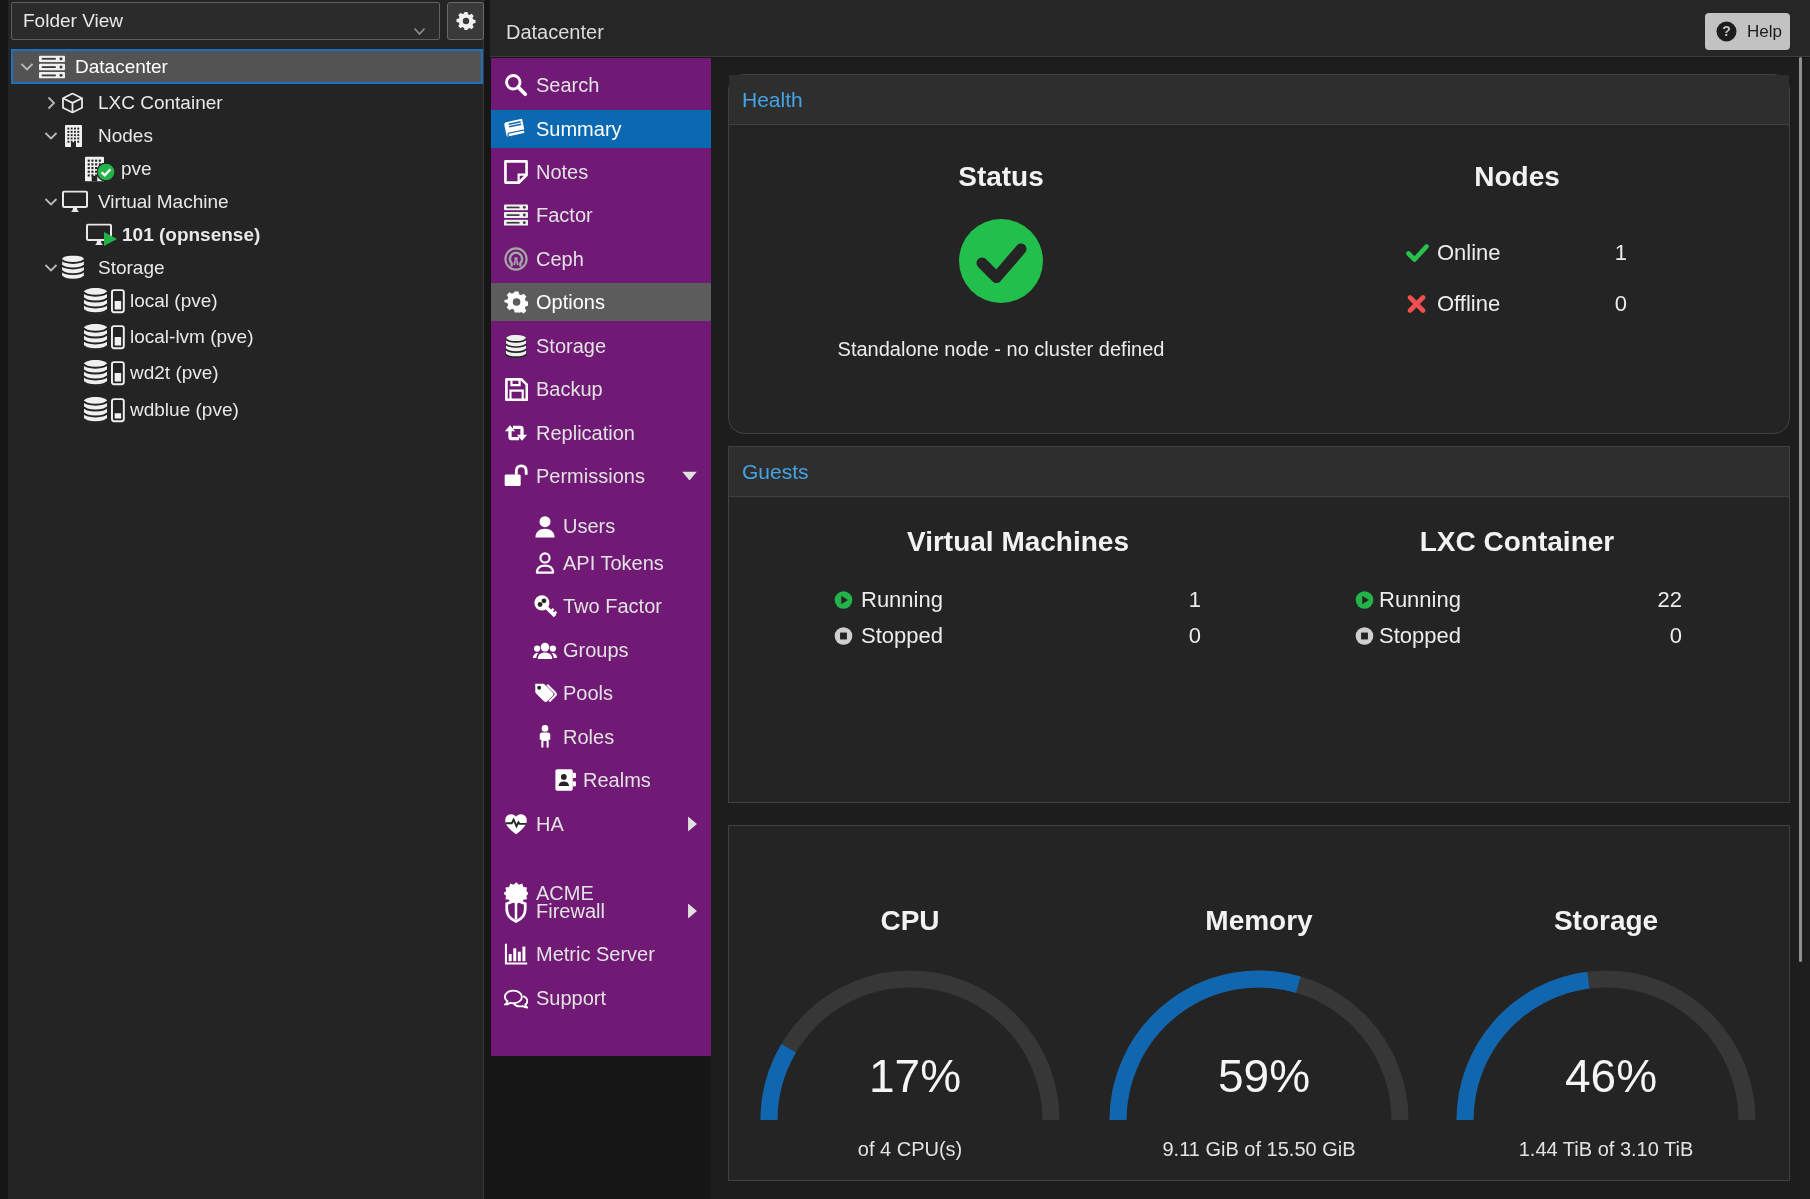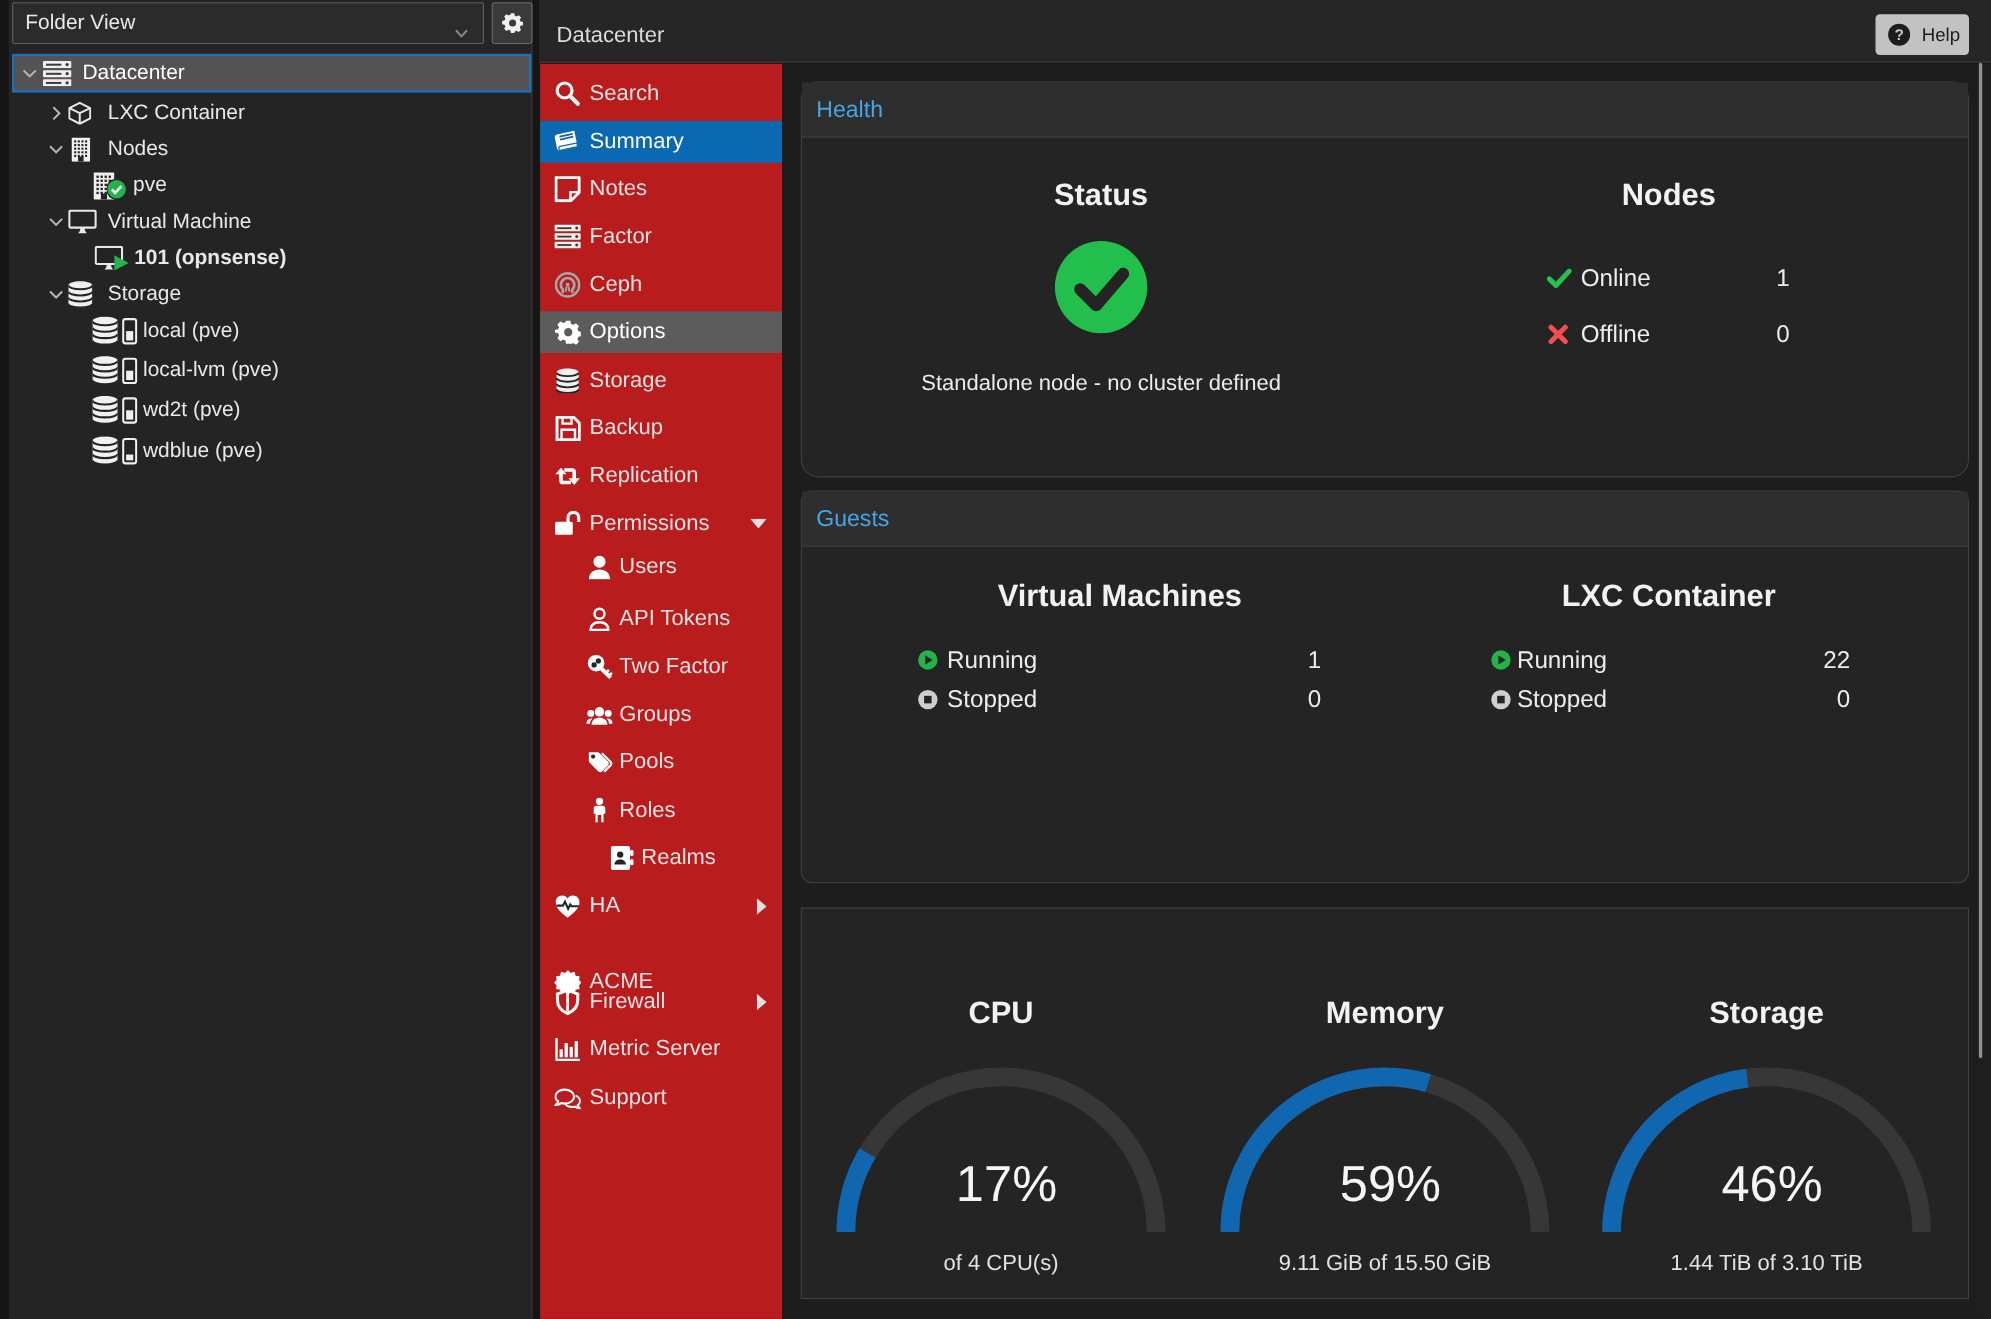--- a/index.html
+++ b/index.html
@@ -16,7 +16,7 @@
 #hdr { left:490px; top:0; width:1320px; height:57px; background:#262626; border-bottom:1px solid #3e3e3e; }
 #hdrtitle { left:506px; top:0; height:64px; line-height:64px; color:#dcdcdc; font-size:20px; }
 #helpbtn { left:1705px; top:13px; width:85px; height:37px; background:#c2c2c2; border-radius:4px; color:#1c1c1c; font-size:17px; line-height:37px; }
-#menu { left:491px; top:58px; width:220px; height:1141px; background:#b91c1c; }
+#menu { left:491px; top:58px; width:220px; height:998px; background:#701a75; }
 .mitem { position:absolute; left:0; width:220px; height:38px; color:#e2e2e2; font-size:20px; }
 .mitem .lbl { position:absolute; left:45px; top:50%; transform:translateY(-50%); white-space:nowrap; }
 .mitem .ico { position:absolute; left:13px; top:50%; transform:translateY(-50%); width:24px; height:24px; }

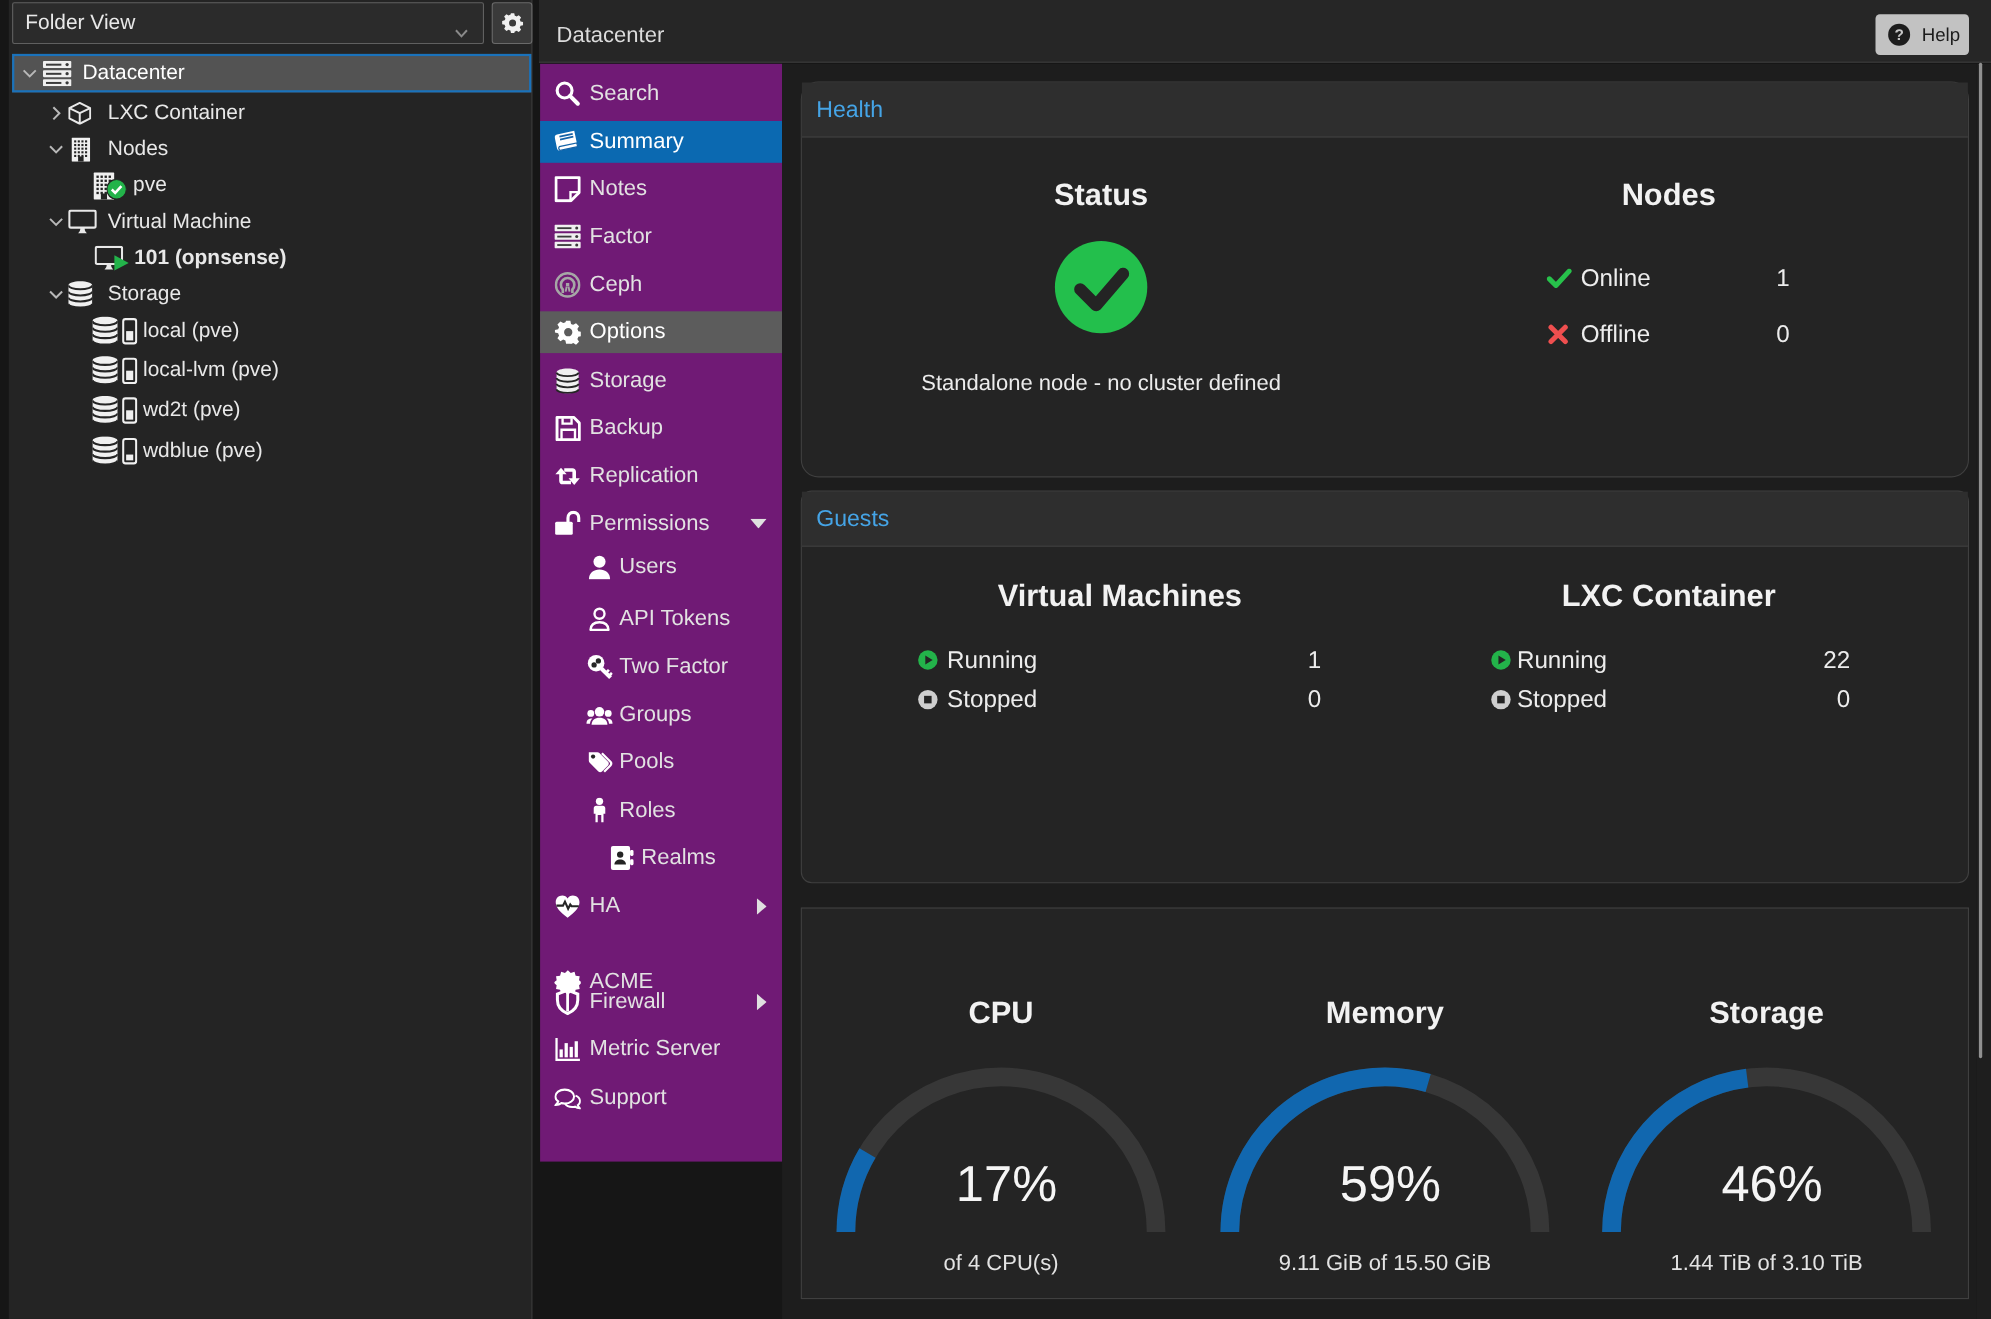--- a/index.html
+++ b/index.html
@@ -501,7 +501,7 @@
   <div class="rowval" style="left:898px; top:229px;">0</div>
 </div>
 
-<div class="panel abs" style="top:446px; height:357px;border-radius:10px;">
+<div class="panel abs" style="top:446px; height:357px;">
   <div class="phead">Guests</div>
   <div class="h2col" style="left:289px; top:95px;">Virtual Machines</div>
   <div class="h2col" style="left:788px; top:95px;">LXC Container</div>

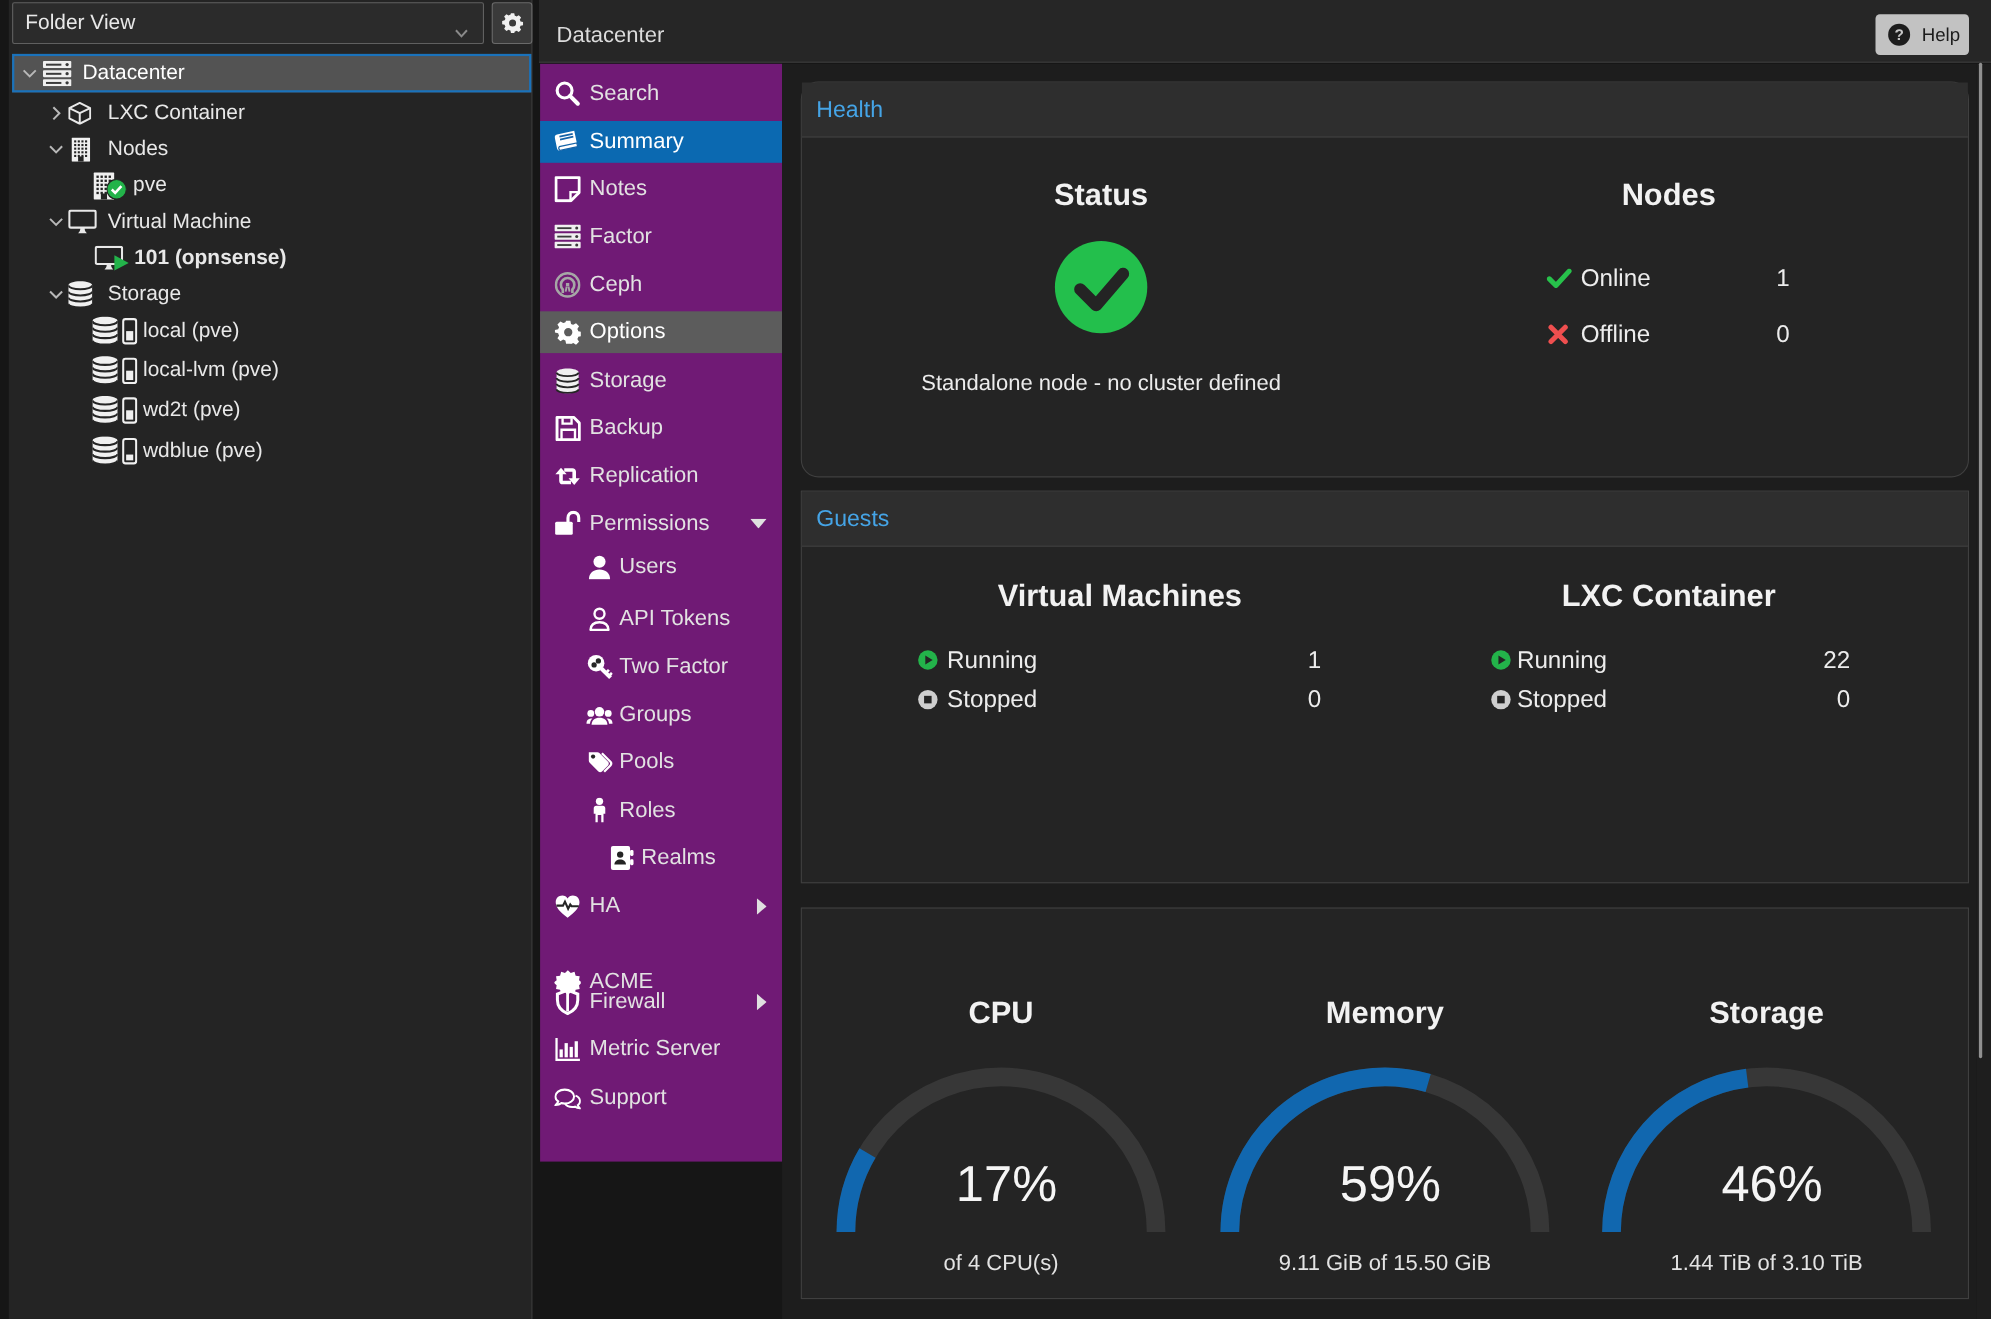--- a/index.html
+++ b/index.html
@@ -389,7 +389,7 @@
         <use href="#i-caret-down"></use>
       </svg>
     </div>
-<div class="mitem sub" style="top:438px;padding-left:30px;">
+<div class="mitem sub" style="top:449px;padding-left:30px;">
       <svg class="ico" viewBox="0 -1 18 20">
         <use href="#i-user"></use>
       </svg>

